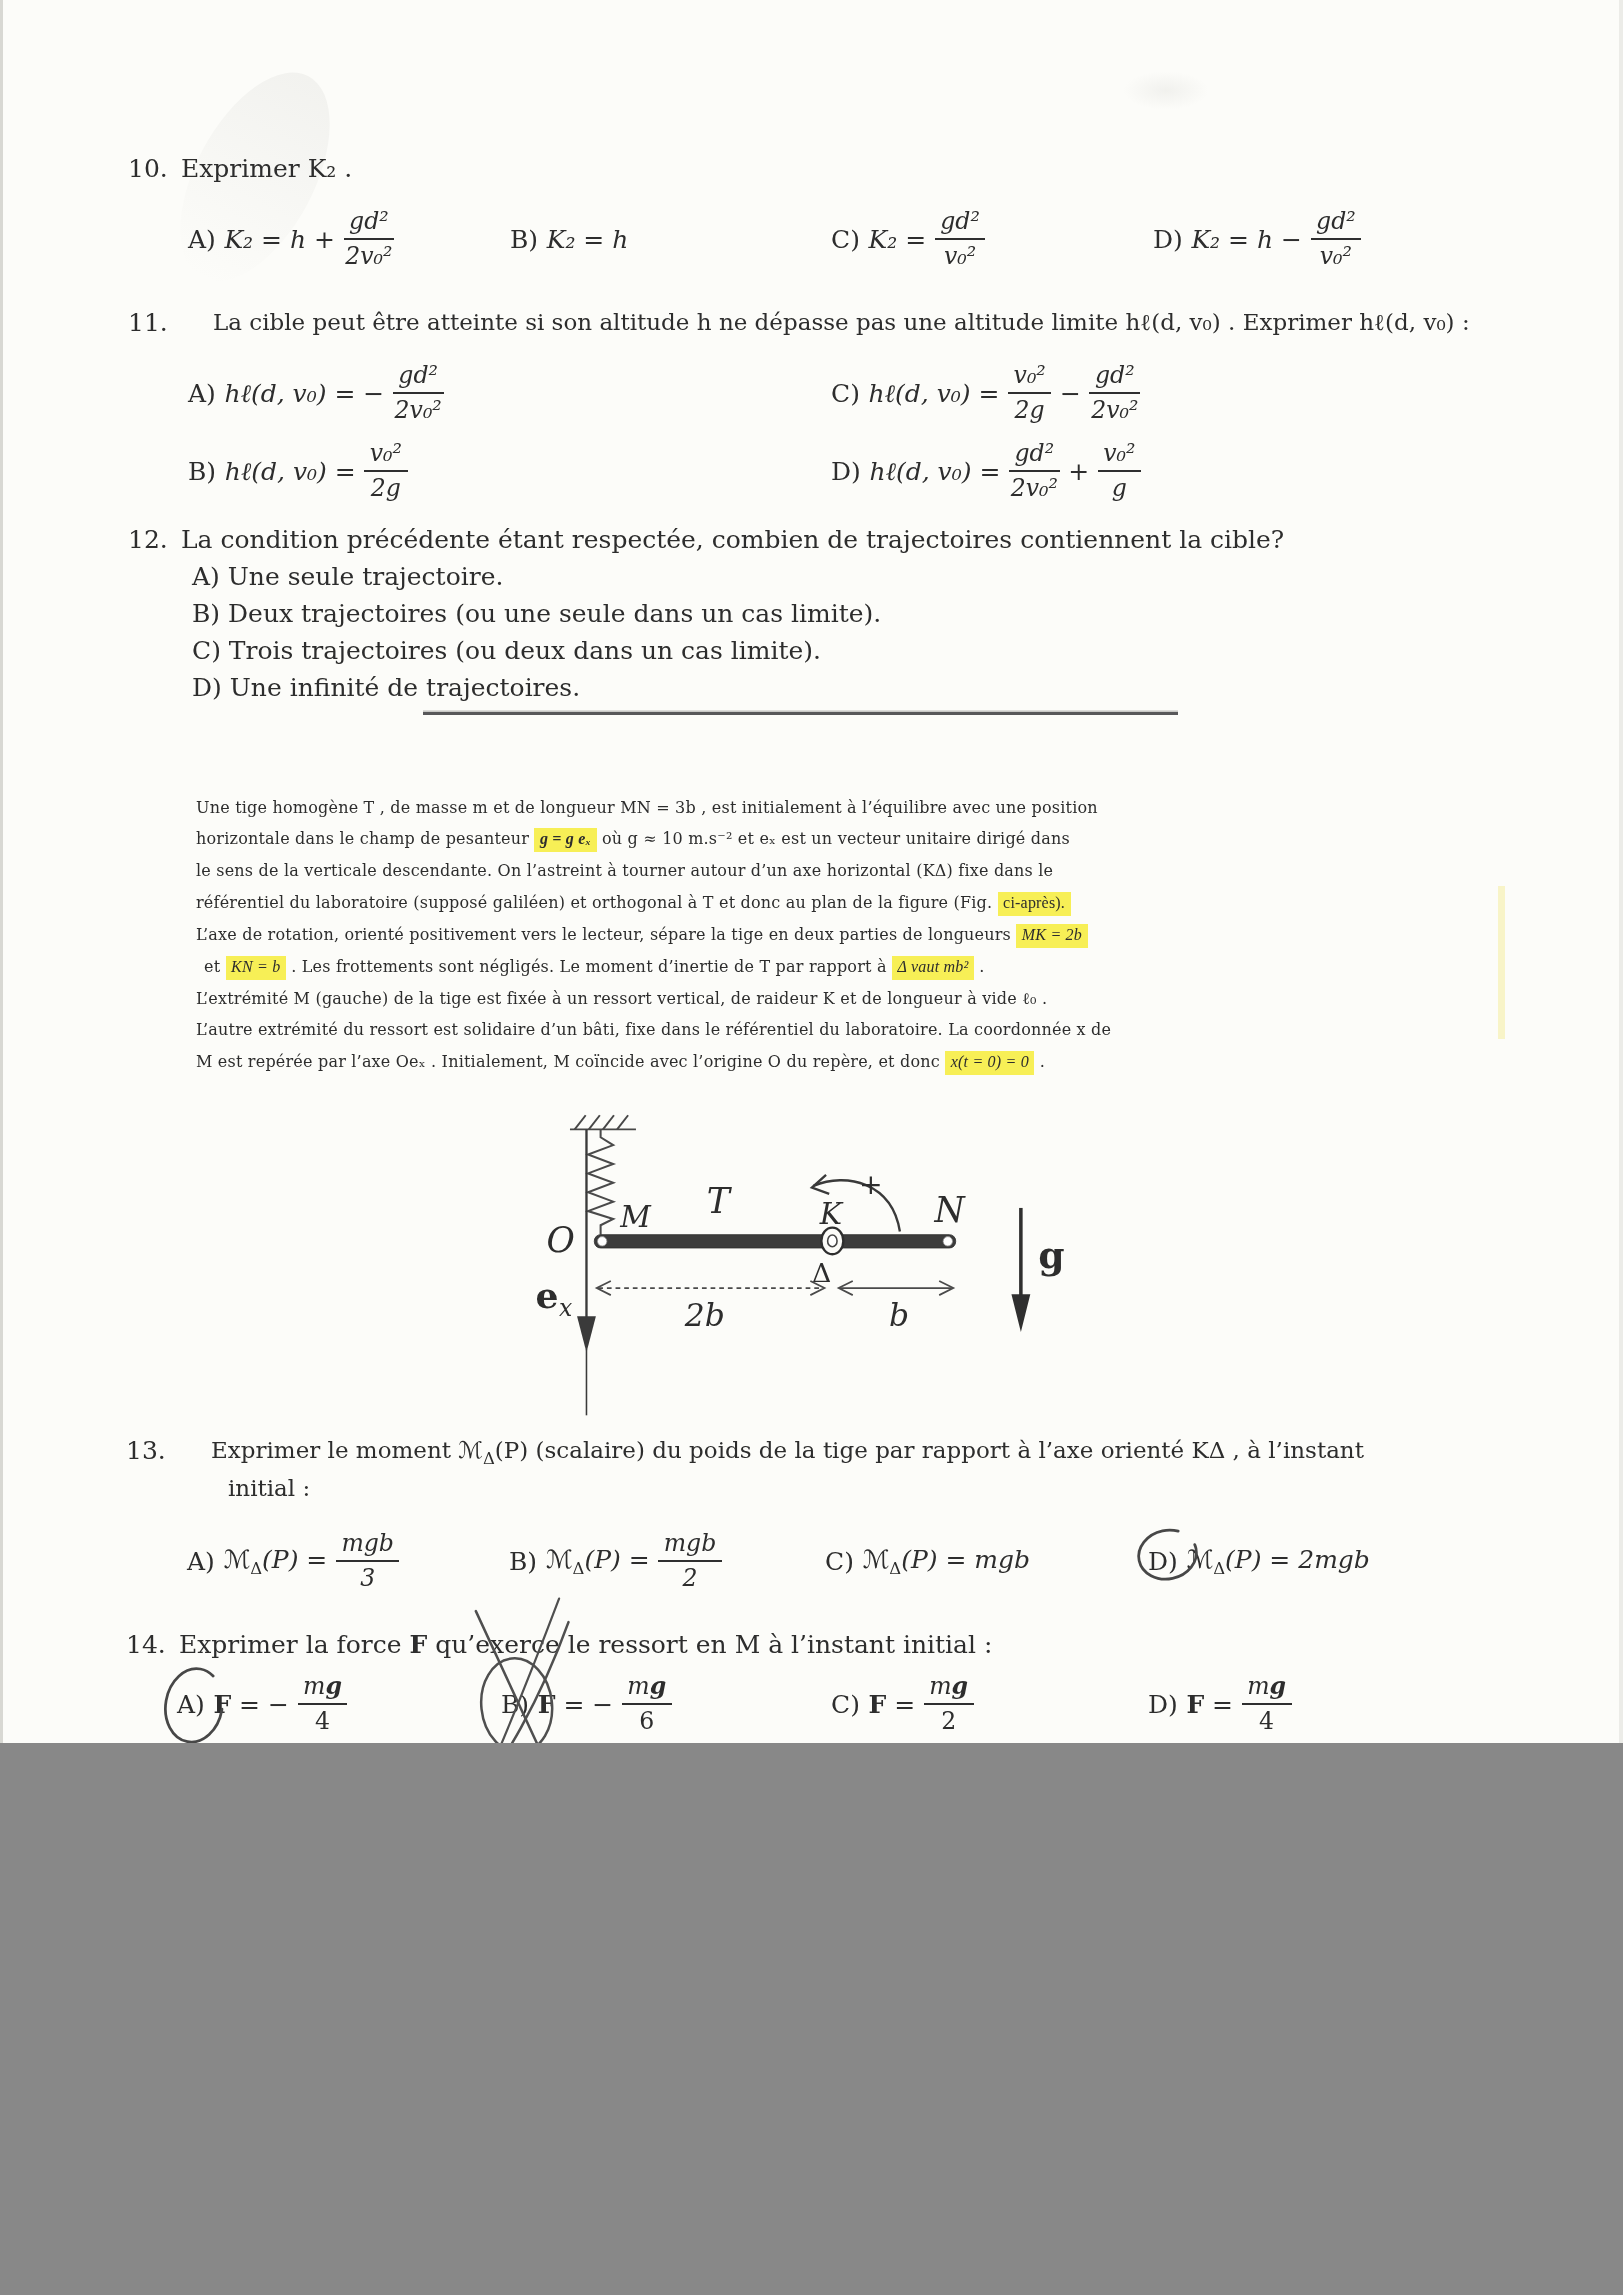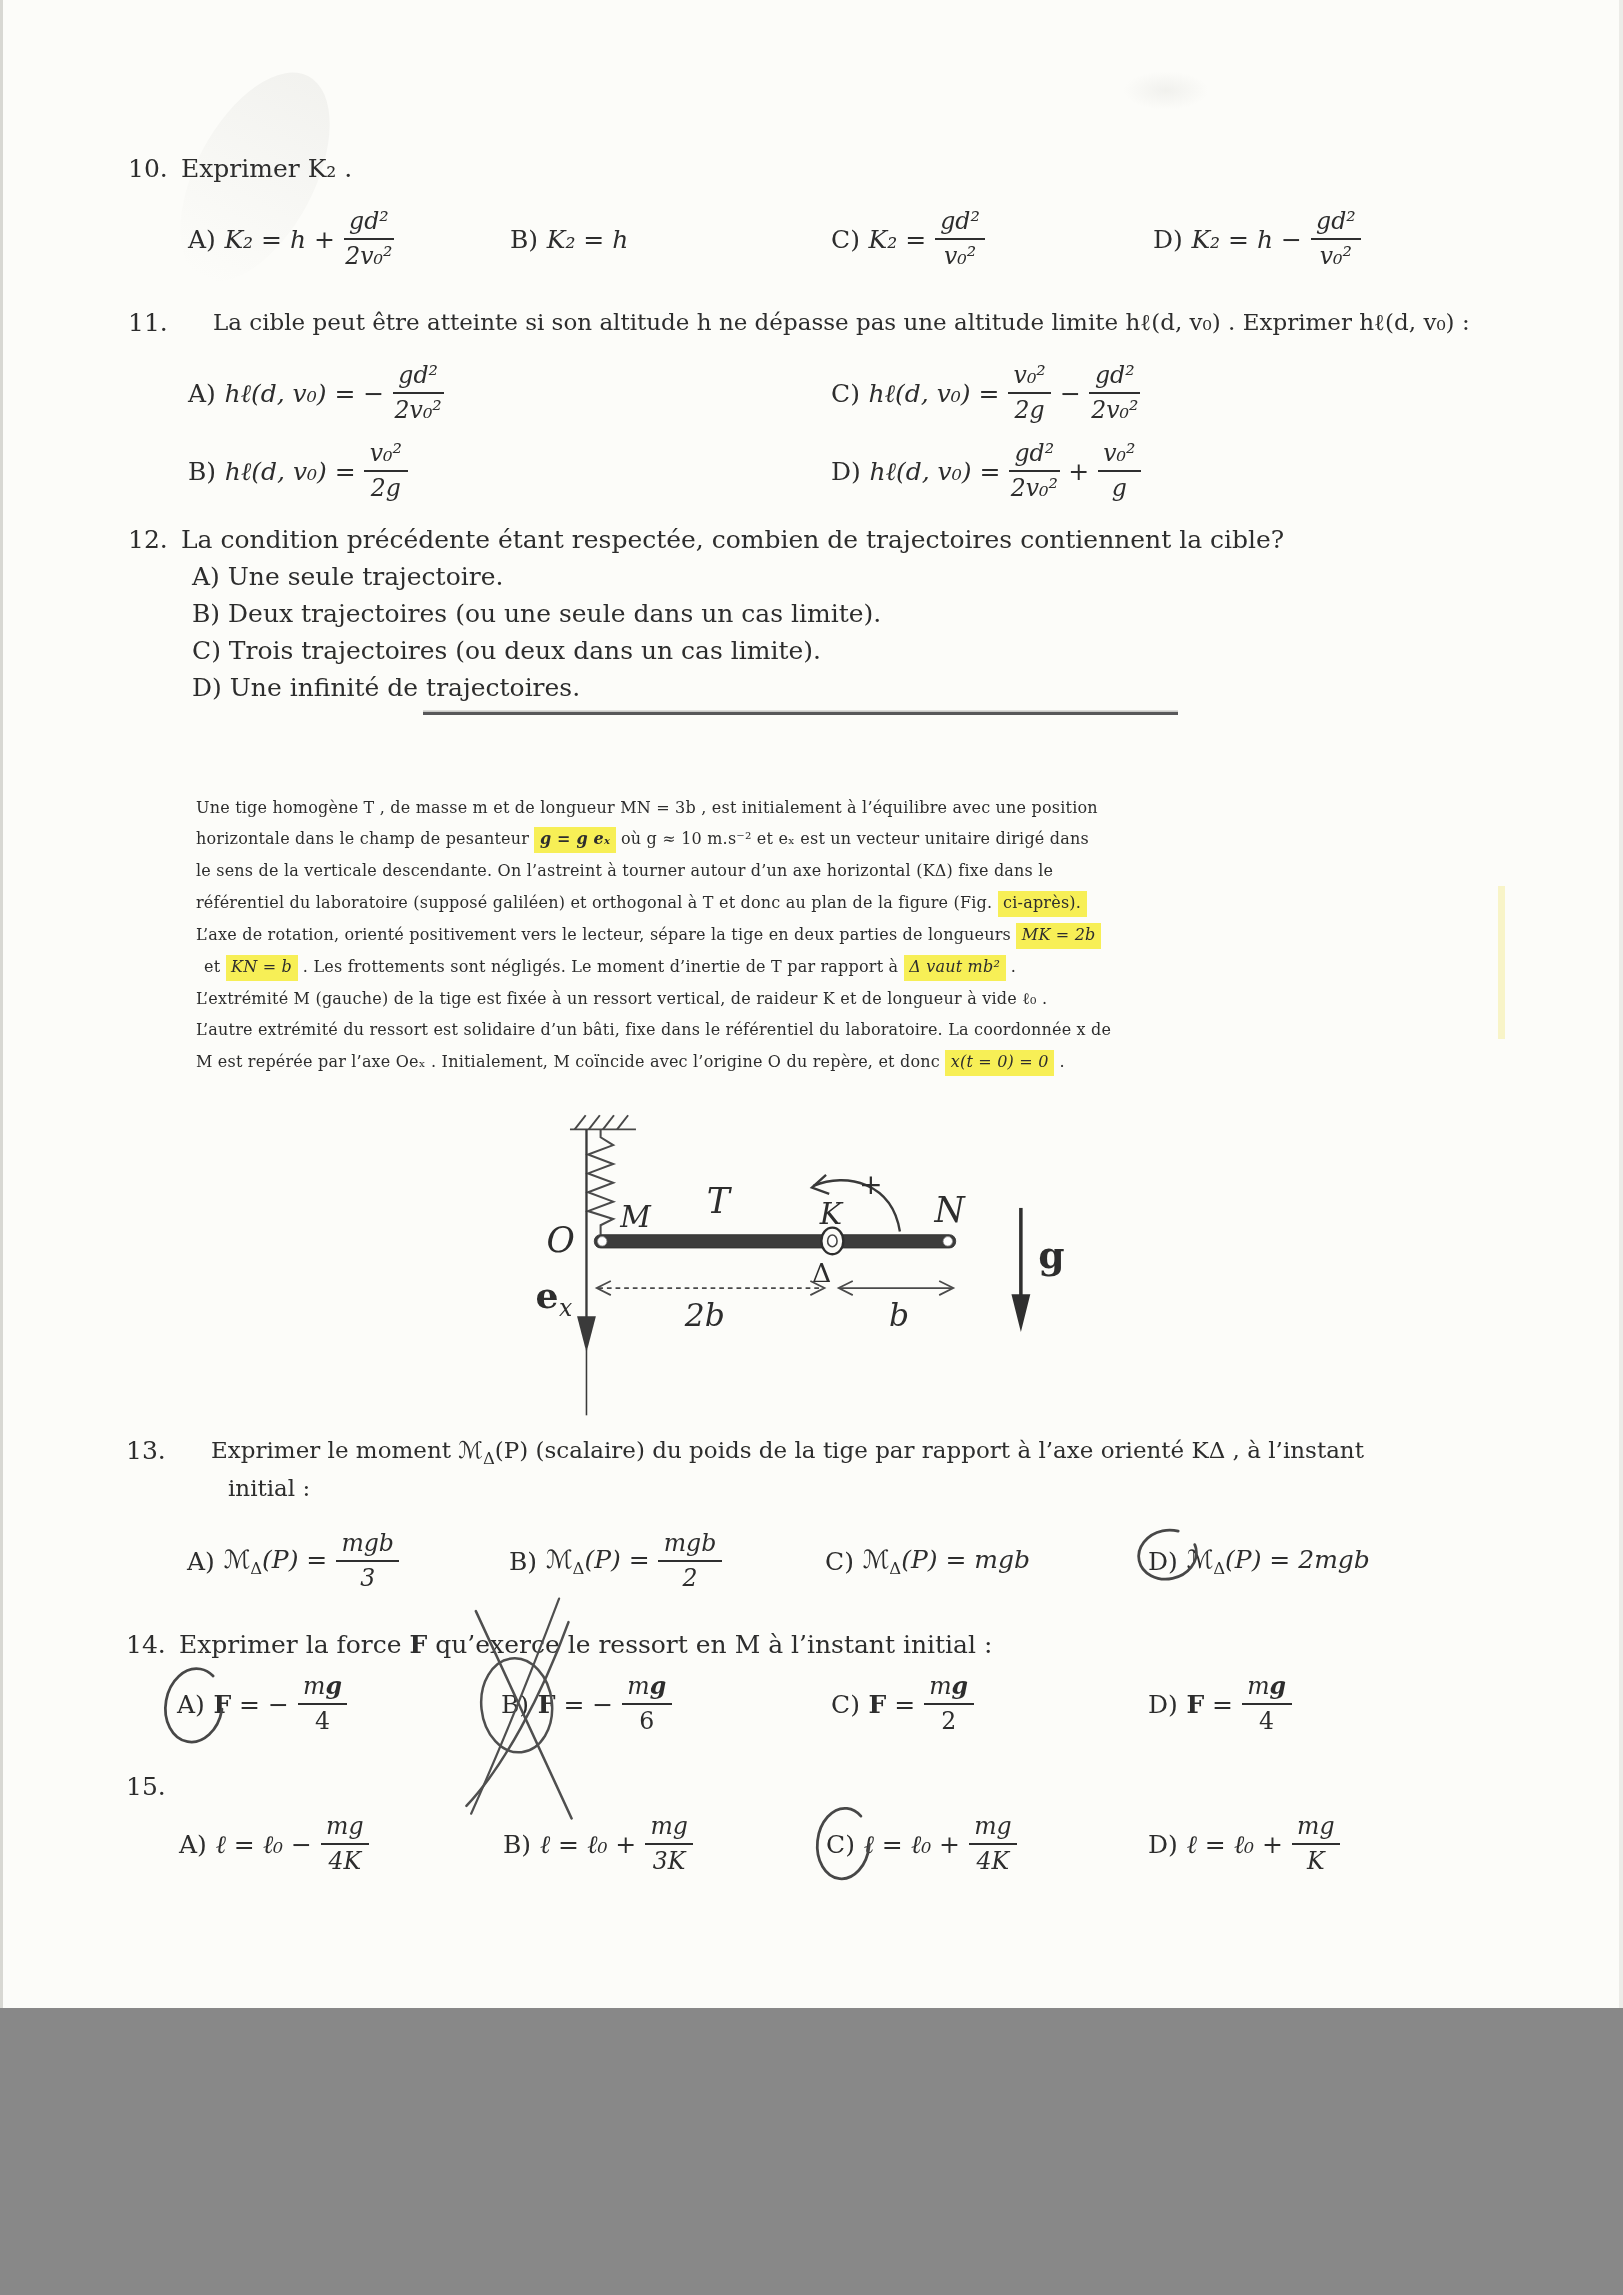--- a/index.html
+++ b/index.html
@@ -3,7 +3,7 @@
 <meta charset="utf-8">
 <style>
   html,body{margin:0;padding:0;background:#888;}
-  .page{position:relative;width:1623px;height:2008px;background:#fcfcf9;overflow:hidden;
+  .page{position:relative;width:1623px;height:1743px;background:#fcfcf9;overflow:hidden;
         font-family:"DejaVu Serif",serif;color:#2d2d2d;}
   .abs{position:absolute;white-space:nowrap;}
   .qnum{font-size:25px;}

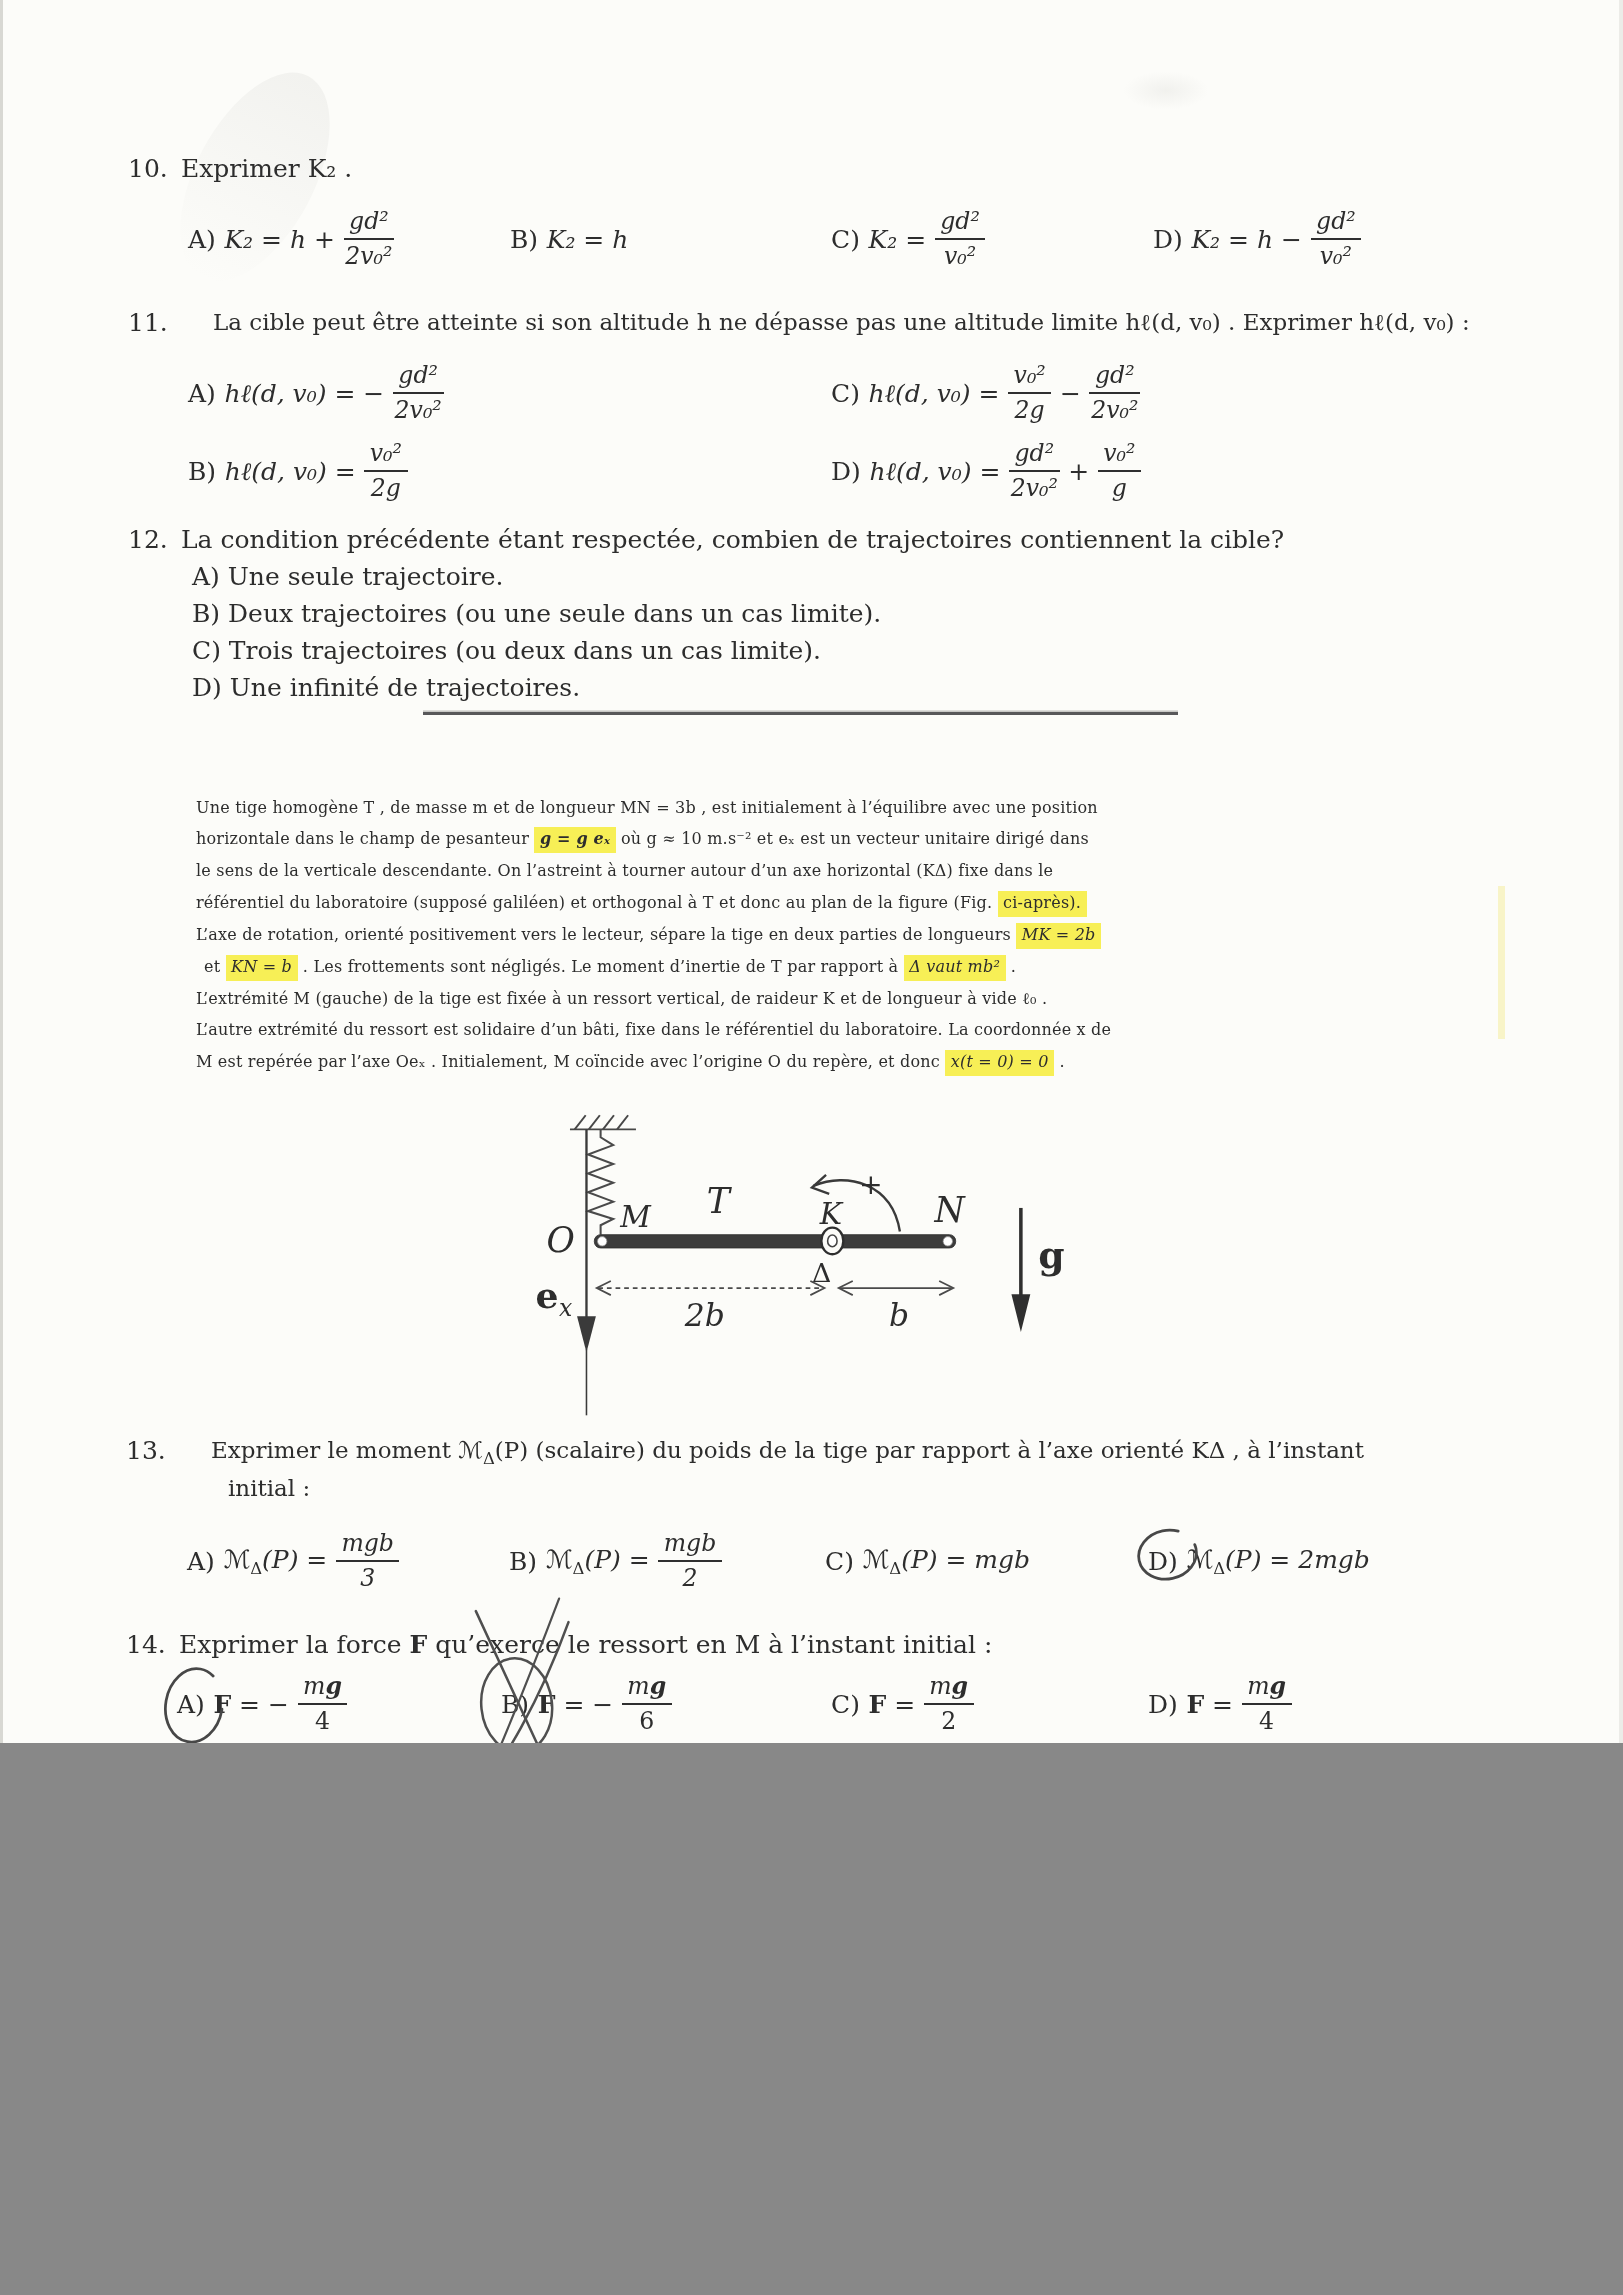--- a/index.html
+++ b/index.html
@@ -17,7 +17,7 @@
   .frac{display:inline-block;text-align:center;font-size:23.6px;line-height:1.2;vertical-align:middle;}
   .num{display:block;border-bottom:2px solid #2f2f2f;padding:0 5.5px 2.4px;font-style:italic;}
   .den{display:block;padding-top:2.4px;font-style:italic;}
-  .hl{background:#f7ef56;padding:2.4px 5.5px 4.7px;}
+  .hl{background:#f7ef56;padding:2.4px 5.5px 4.7px;font-family:Liberation Serif, serif;}
   .hl.it{font-style:italic;}
   .hl.bold{font-weight:bold;}
   .section-title{position:absolute;left:0;width:1594px;top:727px;text-align:center;

